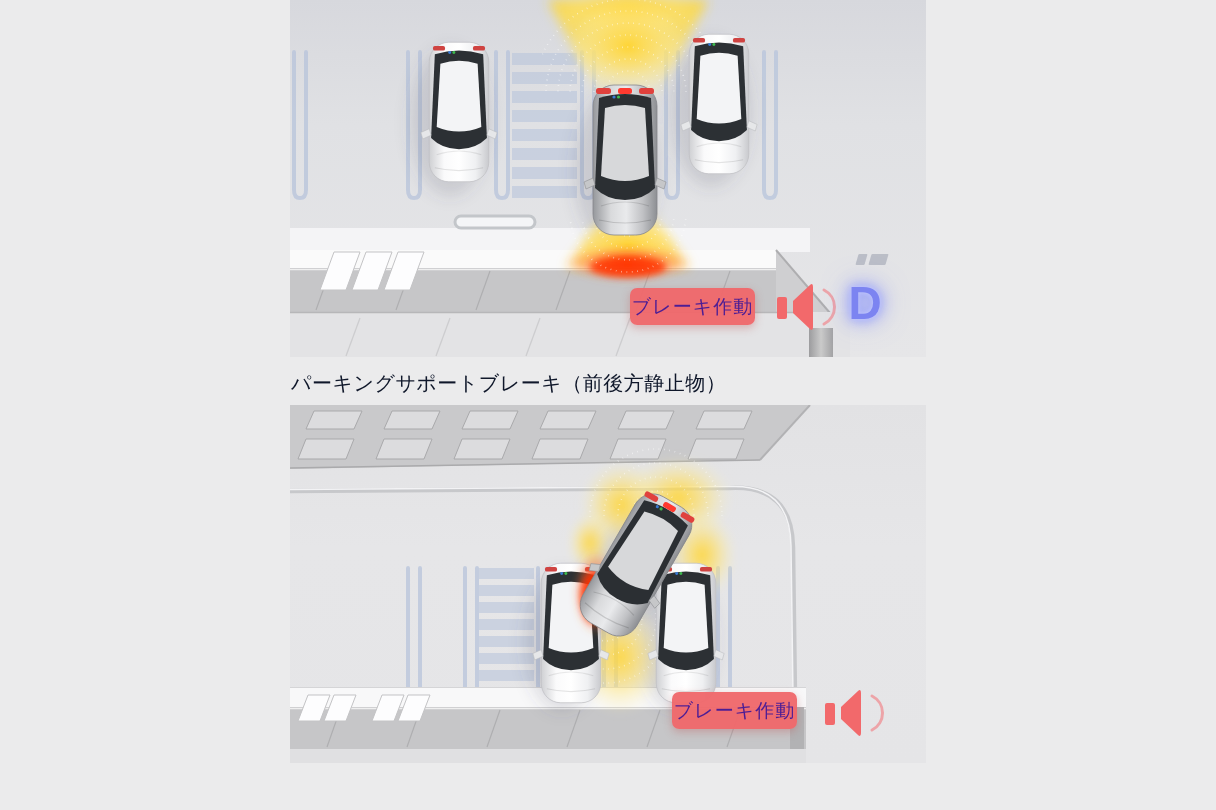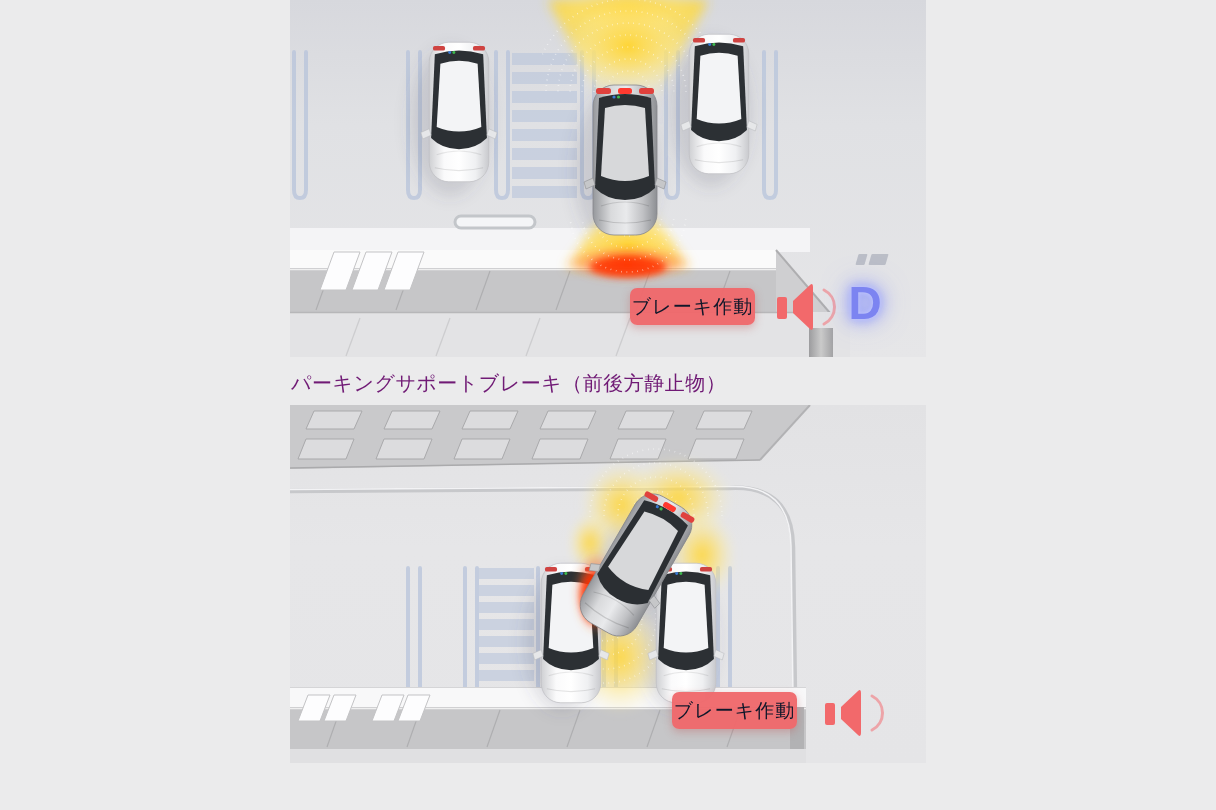--- a/index.html
+++ b/index.html
@@ -23,7 +23,7 @@
   .cap2{height:47px;}
   .alert-badge{
     position:absolute;width:125px;height:37px;line-height:37px;
-    background:rgba(239,104,107,.96);color:#0f172a;
+    background:rgba(239,104,107,.96);color:#4c1d95;
     border-radius:7px;text-align:center;
     font-size:19px;letter-spacing:1px;
     box-shadow:0 3px 8px rgba(190,80,80,.35);

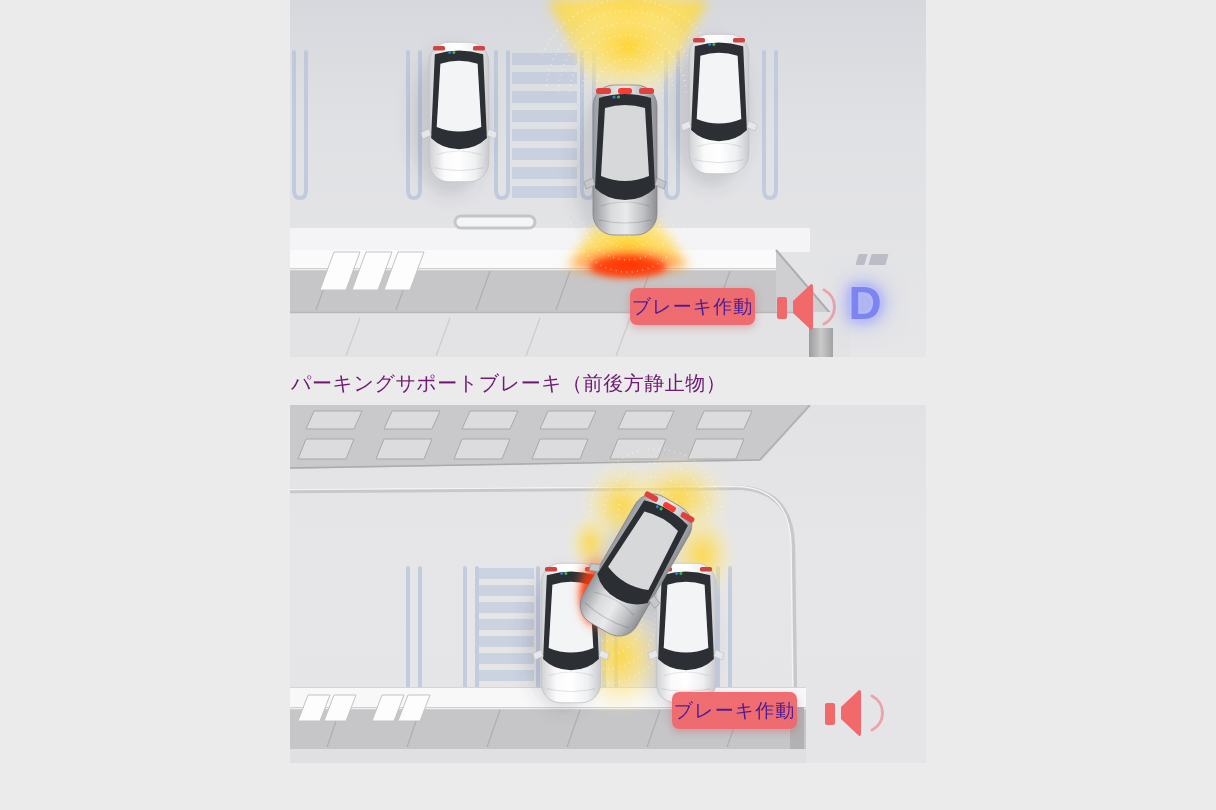--- a/index.html
+++ b/index.html
@@ -16,7 +16,7 @@
   .caption{
     width:640px;box-sizing:border-box;
     padding:13px 0 0 1px;
-    font-size:20px;line-height:26px;color:#701a75;
+    font-size:20px;line-height:26px;color:#0f172a;
     letter-spacing:.5px;white-space:nowrap;
   }
   .cap1{height:48px;}

